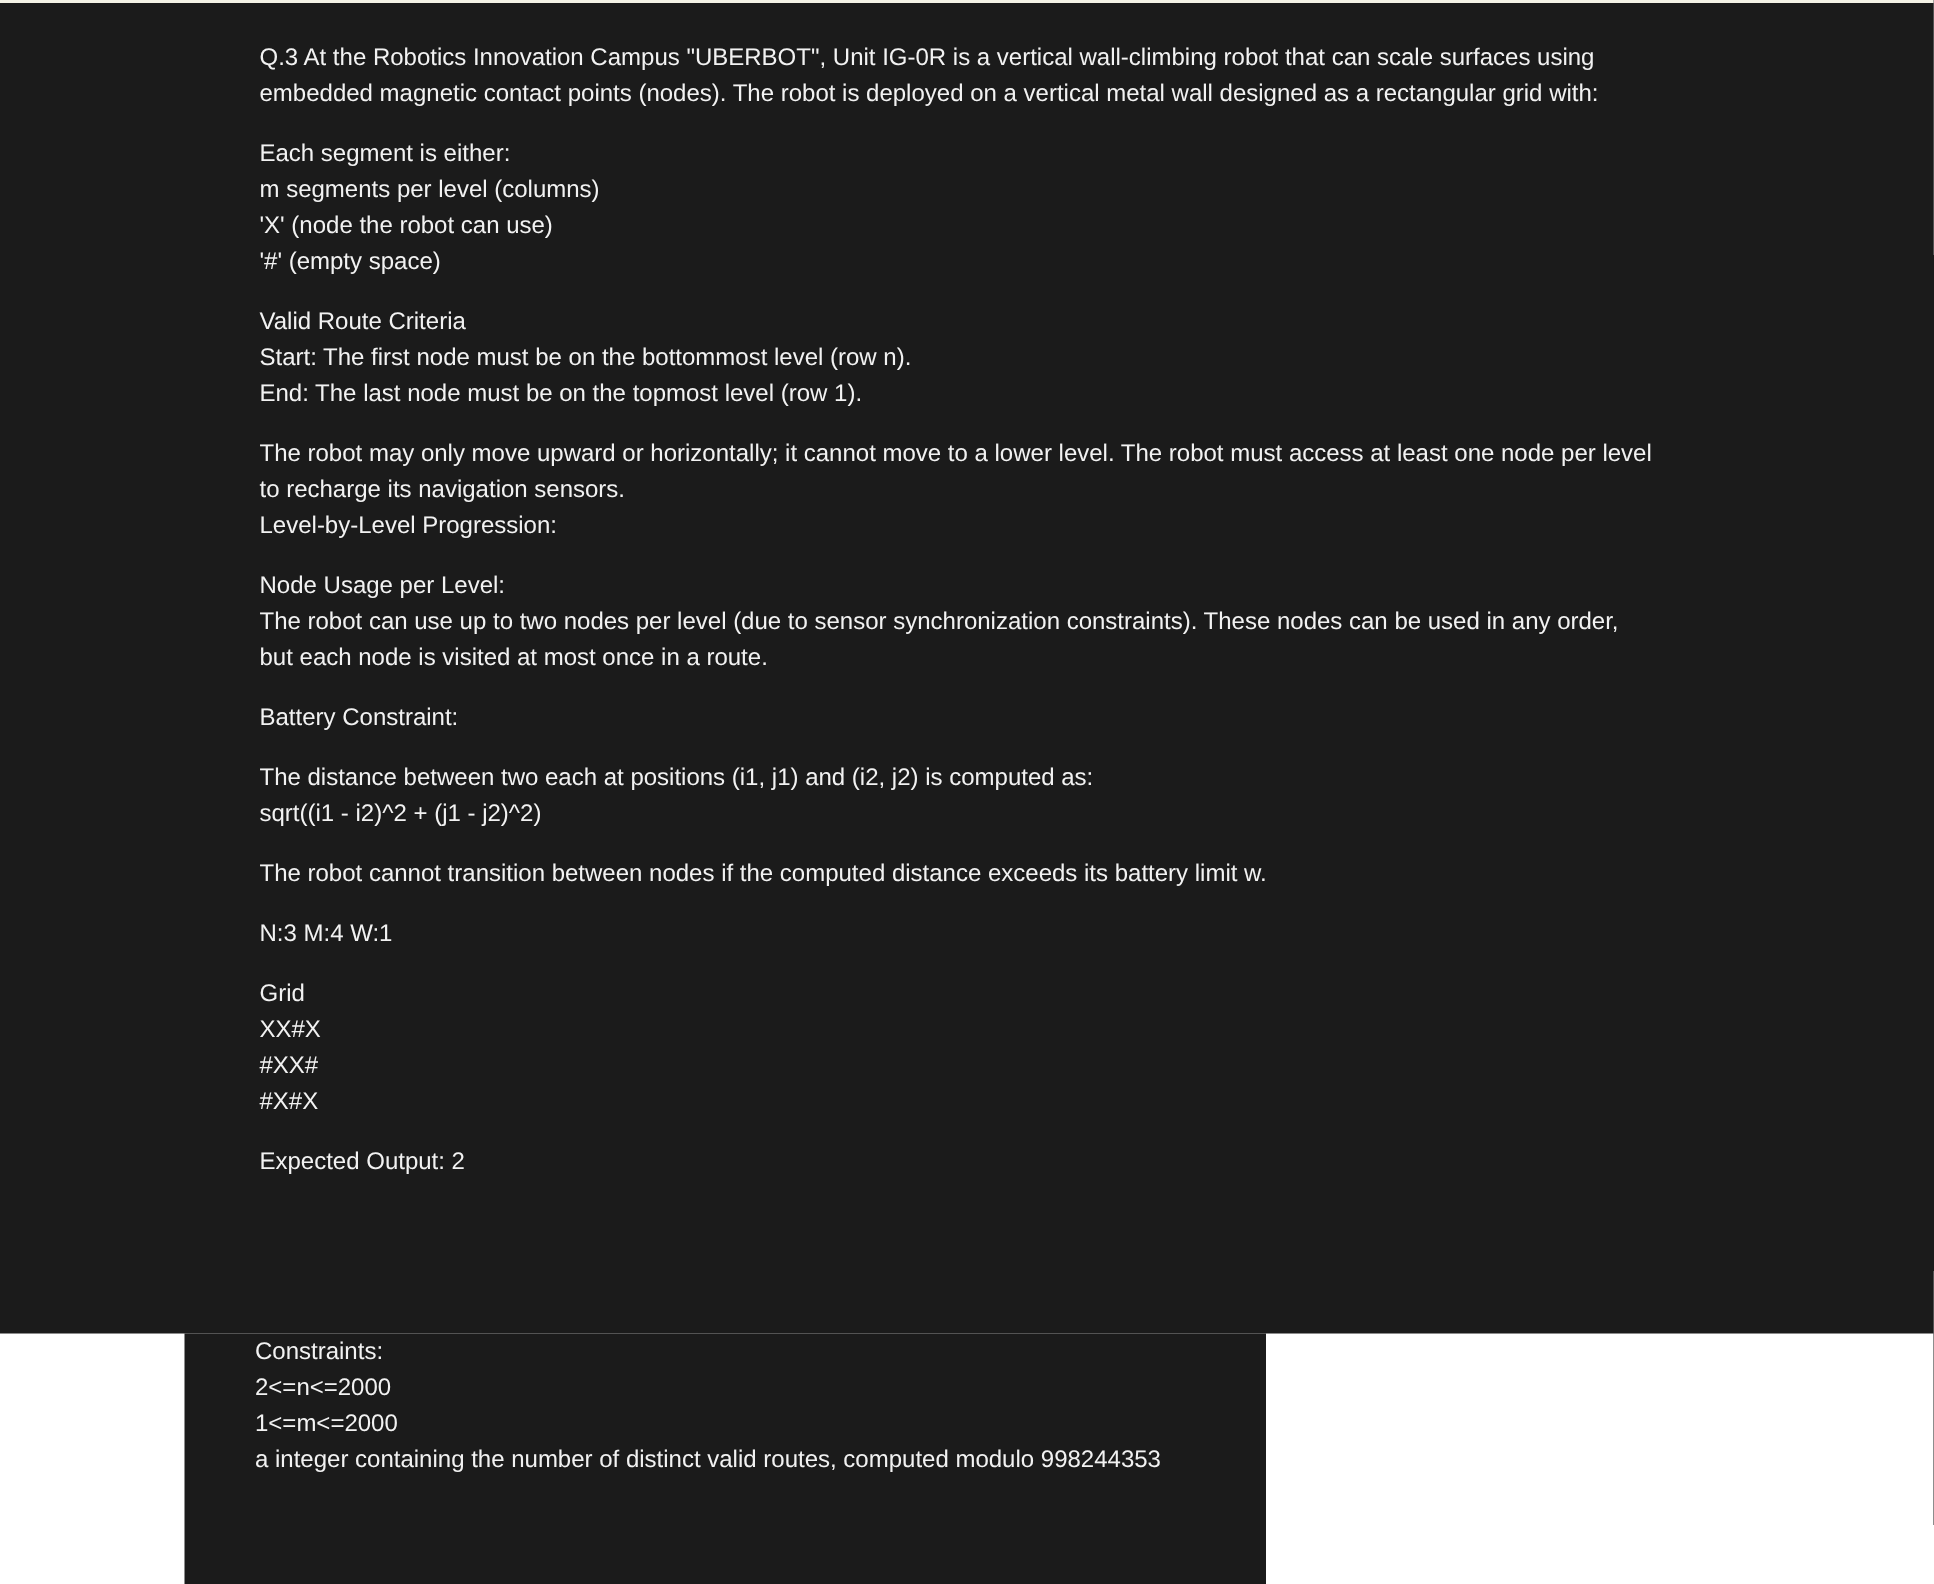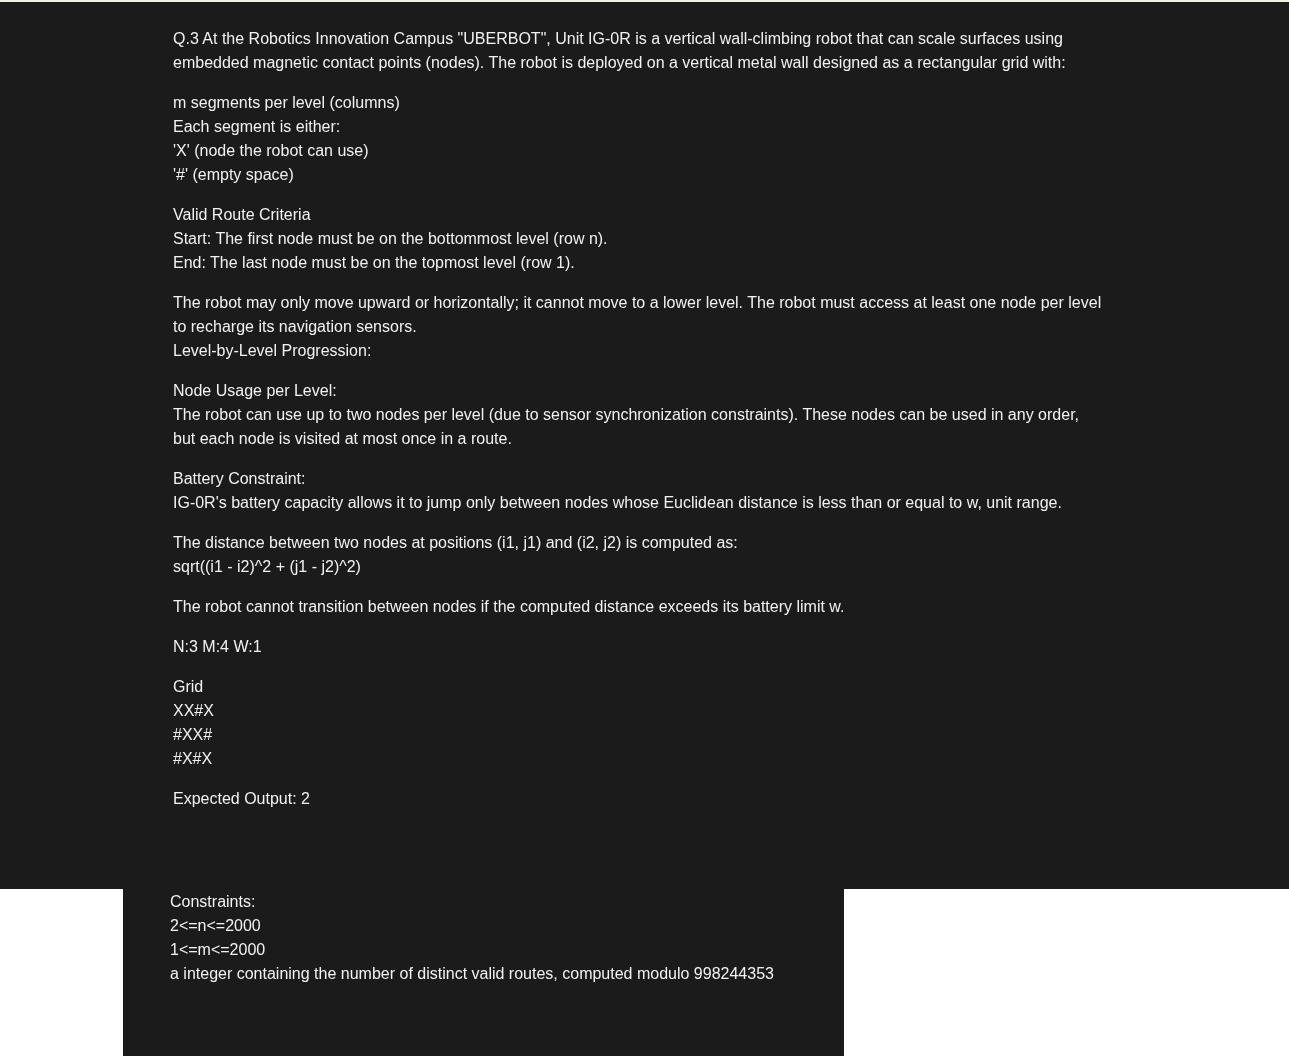--- a/index.html
+++ b/index.html
@@ -40,8 +40,8 @@
     <p>Q.3 At the Robotics Innovation Campus "UBERBOT", Unit IG-0R is a vertical wall-climbing robot that can scale surfaces using embedded magnetic contact points (nodes). The robot is deployed on a vertical metal wall designed as a rectangular grid with:</p>
 
     <p>
+      <span class="line">Each segment is either:</span>
       <span class="line">m segments per level (columns)</span>
-      <span class="line">Each segment is either:</span>
       <span class="line">'X' (node the robot can use)</span>
       <span class="line">'#' (empty space)</span>
     </p>

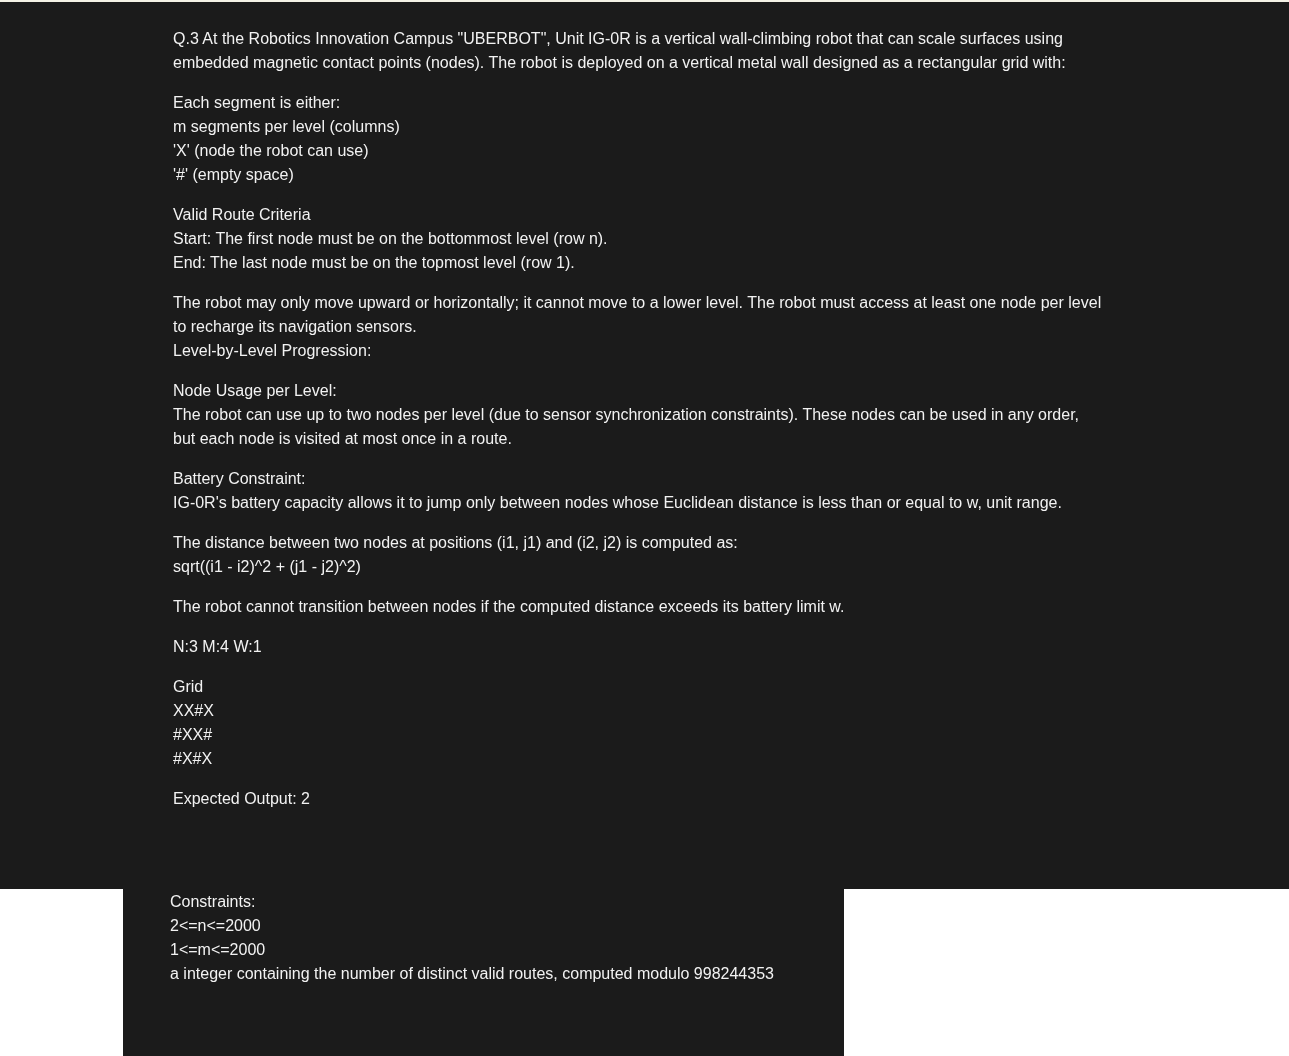--- a/index.html
+++ b/index.html
@@ -64,7 +64,6 @@
 
     <p>
       <span class="line">Battery Constraint:</span>
-      <span class="line">IG-0R's battery capacity allows it to jump only between nodes whose Euclidean distance is less than or equal to w, unit range.</span>
     </p>
 
     <p>

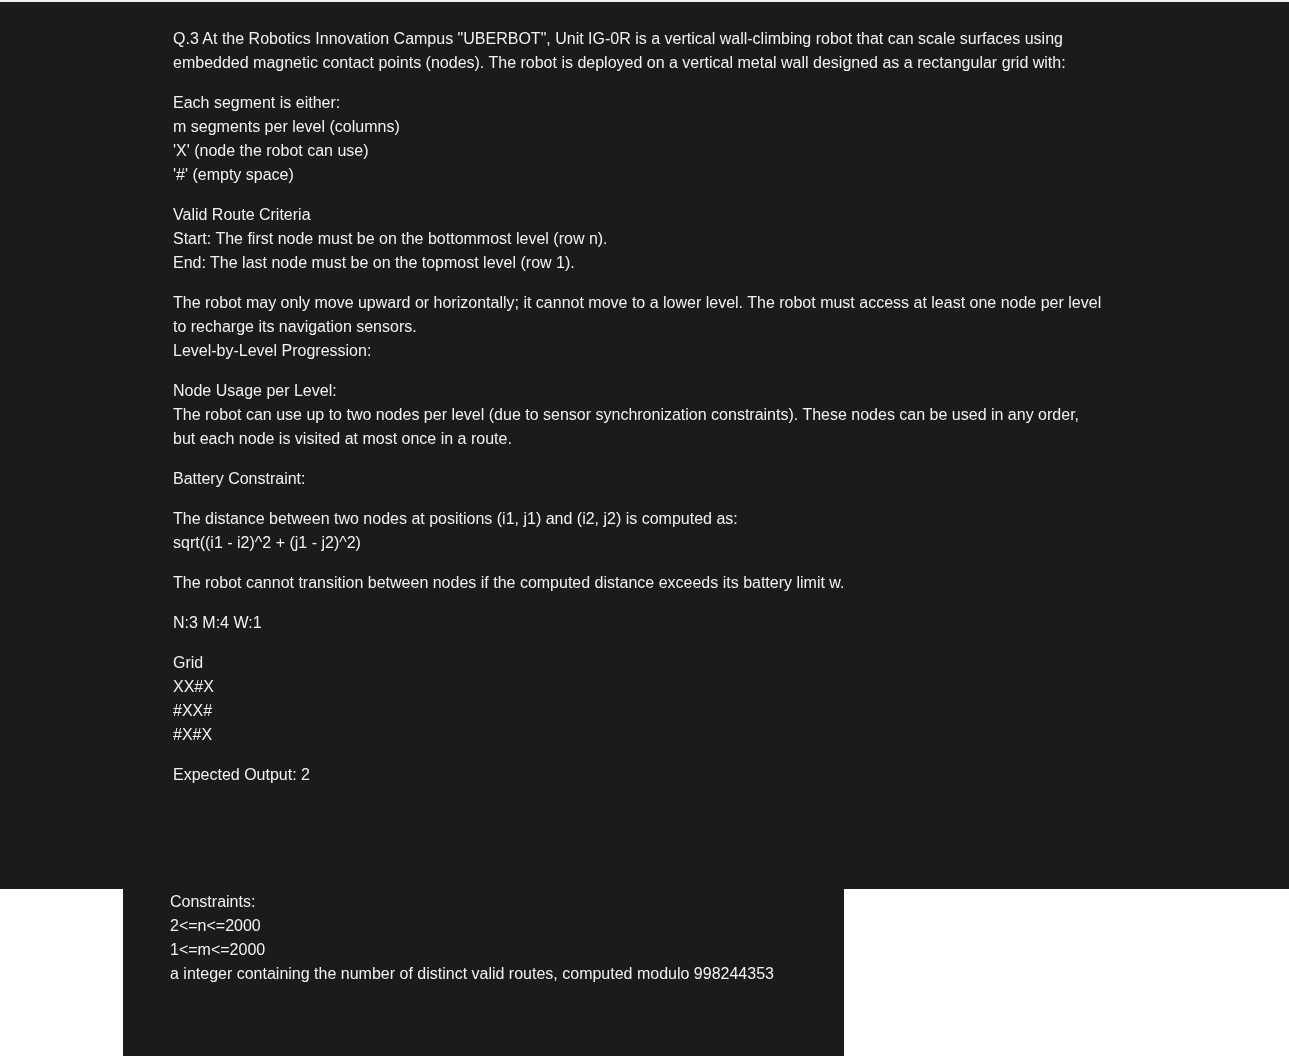--- a/index.html
+++ b/index.html
@@ -67,7 +67,7 @@
     </p>
 
     <p>
-      <span class="line">The distance between two nodes at positions (i1, j1) and (i2, j2) is computed as:</span>
+      <span class="line">The distance between two each at positions (i1, j1) and (i2, j2) is computed as:</span>
       <span class="line">sqrt((i1 - i2)^2 + (j1 - j2)^2)</span>
     </p>
 

